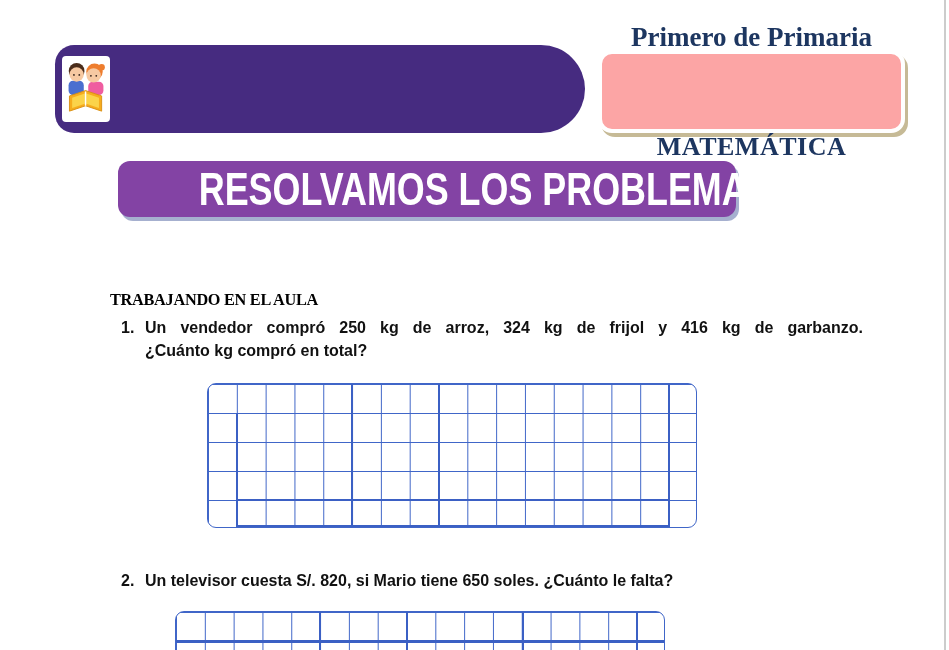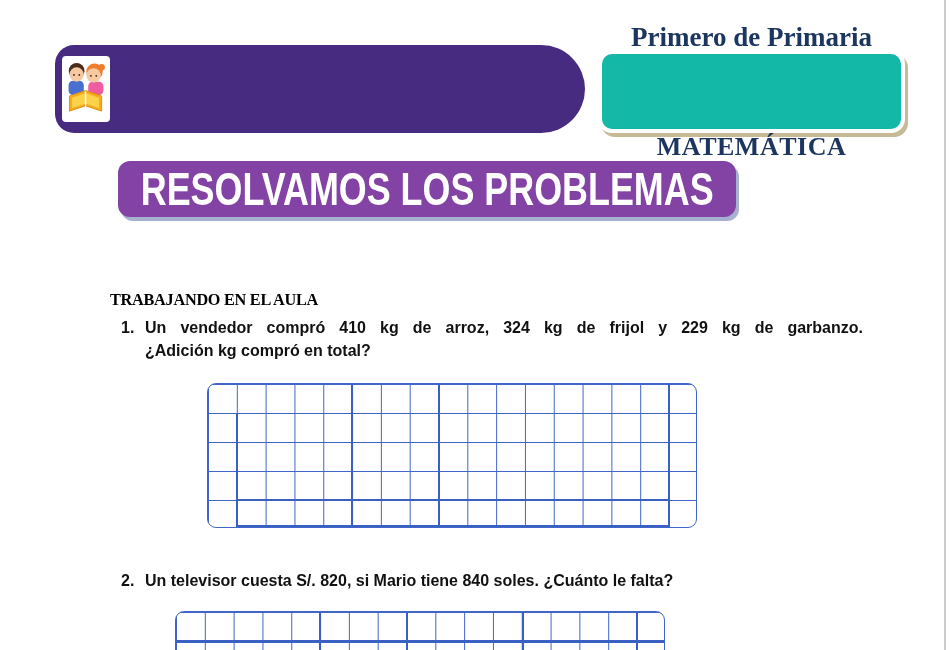--- a/index.html
+++ b/index.html
@@ -31,7 +31,7 @@
   
   .badge {
     position:absolute; left:598px; top:50px; width:307px; height:83px;
-    background:#14b8a6; border:4px solid #ffffff; border-radius:14px;
+    background:#fca5a5; border:4px solid #ffffff; border-radius:14px;
     box-shadow:3px 4px 0 #c6ba96;
     display:flex; flex-direction:column; align-items:center; justify-content:center;
     font-family:"Liberation Serif", serif; font-weight:bold; color:#1d3660;gap:47px;

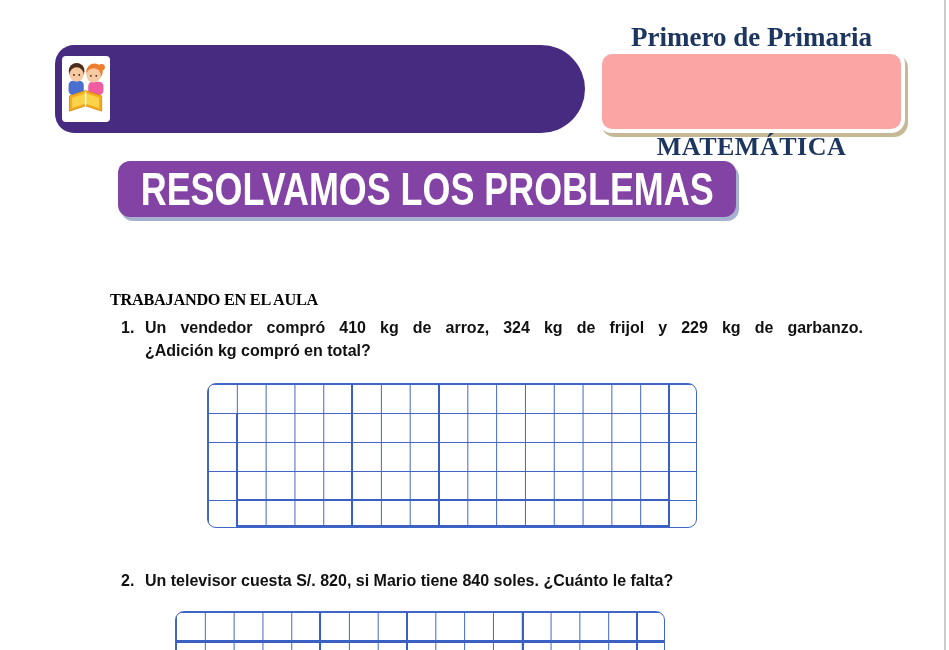--- a/index.html
+++ b/index.html
@@ -43,7 +43,7 @@
   .title-banner {
     position:absolute; left:118px; top:161px; width:618px; height:56px;
     background:#8343a4; border-radius:12px; box-shadow:3px 4px 0 #a6b0cf;
-    display:flex; align-items:center; justify-content:center;
+    display:flex; align-items:center; 
   }
   .title-banner span {
     color:#ffffff; font-size:46px; font-weight:bold; white-space:nowrap;

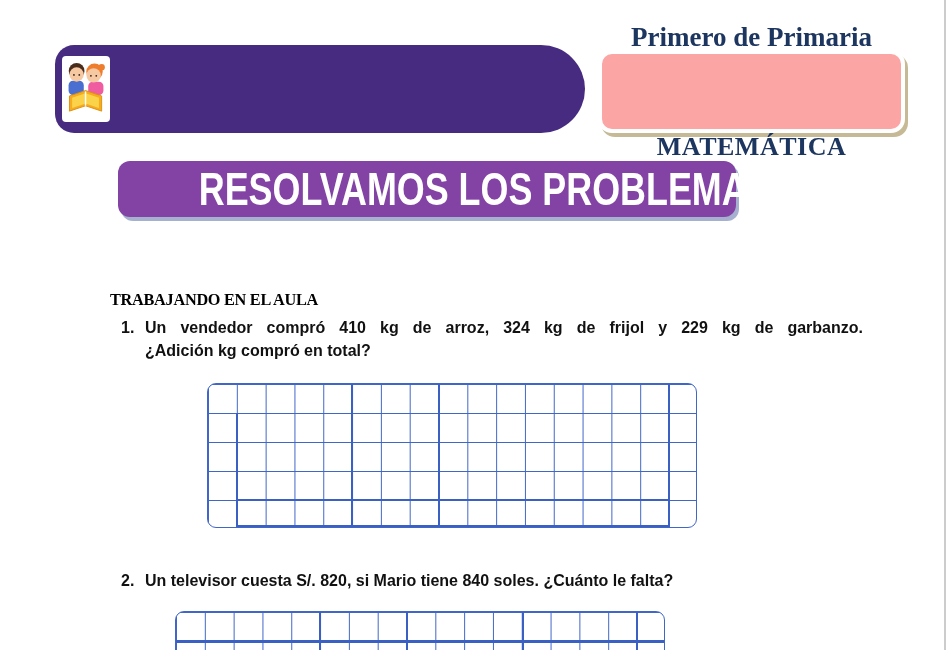--- a/index.html
+++ b/index.html
@@ -131,7 +131,7 @@
 
   <div class="prob-num num1">1.</div>
   <div class="prob-text p1">
-    <div class="just">Un vendedor compró 410 kg de arroz, 324 kg de frijol y 229 kg de garbanzo.</div>
+    <div class="just">Un vendedor compró 250 kg de arroz, 324 kg de frijol y 416 kg de garbanzo.</div>
     <div>¿Adición kg compró en total?</div>
   </div>
 

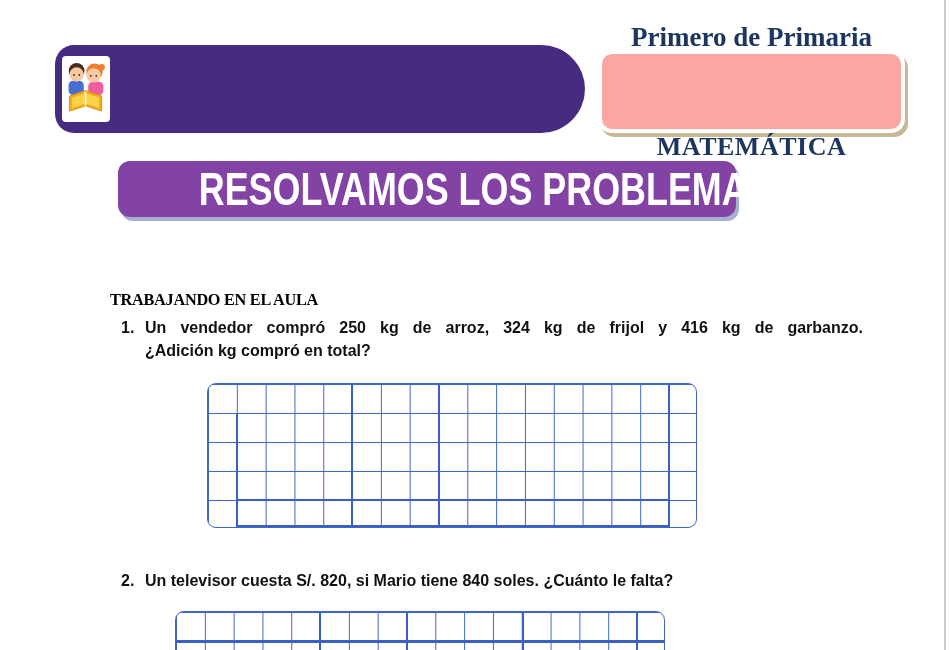--- a/index.html
+++ b/index.html
@@ -132,7 +132,7 @@
   <div class="prob-num num1">1.</div>
   <div class="prob-text p1">
     <div class="just">Un vendedor compró 250 kg de arroz, 324 kg de frijol y 416 kg de garbanzo.</div>
-    <div>¿Adición kg compró en total?</div>
+    <div>¿Cuánto kg compró en total?</div>
   </div>
 
   <div class="grid grid1">

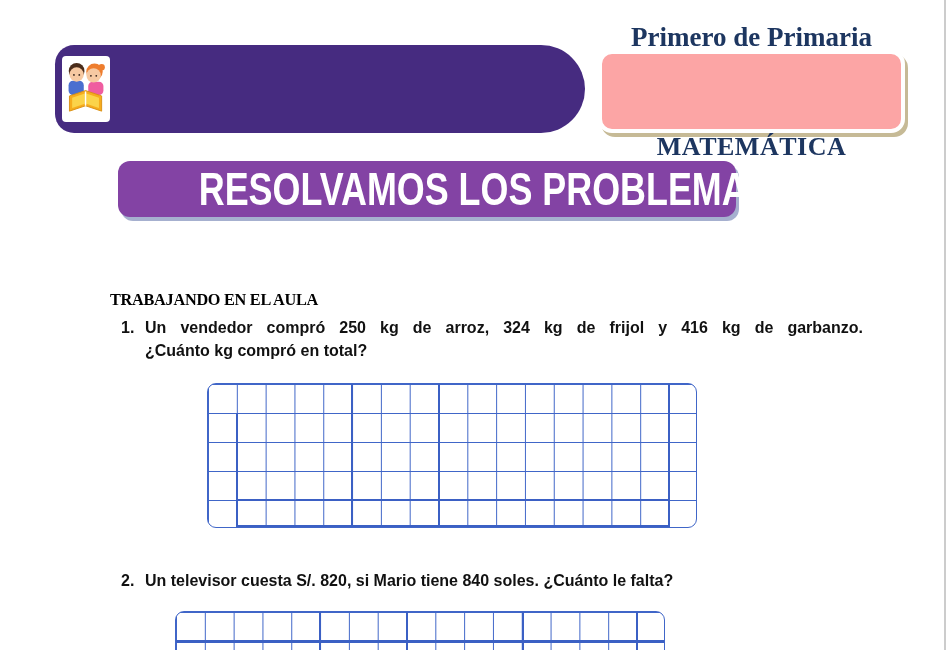--- a/index.html
+++ b/index.html
@@ -146,7 +146,7 @@
 
   <div class="prob-num num2">2.</div>
   <div class="prob-text p2">
-    <div>Un televisor cuesta S/. 820, si Mario tiene 840 soles. ¿Cuánto le falta?</div>
+    <div>Un televisor cuesta S/. 820, si Mario tiene 650 soles. ¿Cuánto le falta?</div>
   </div>
 
   <div class="grid grid2">

